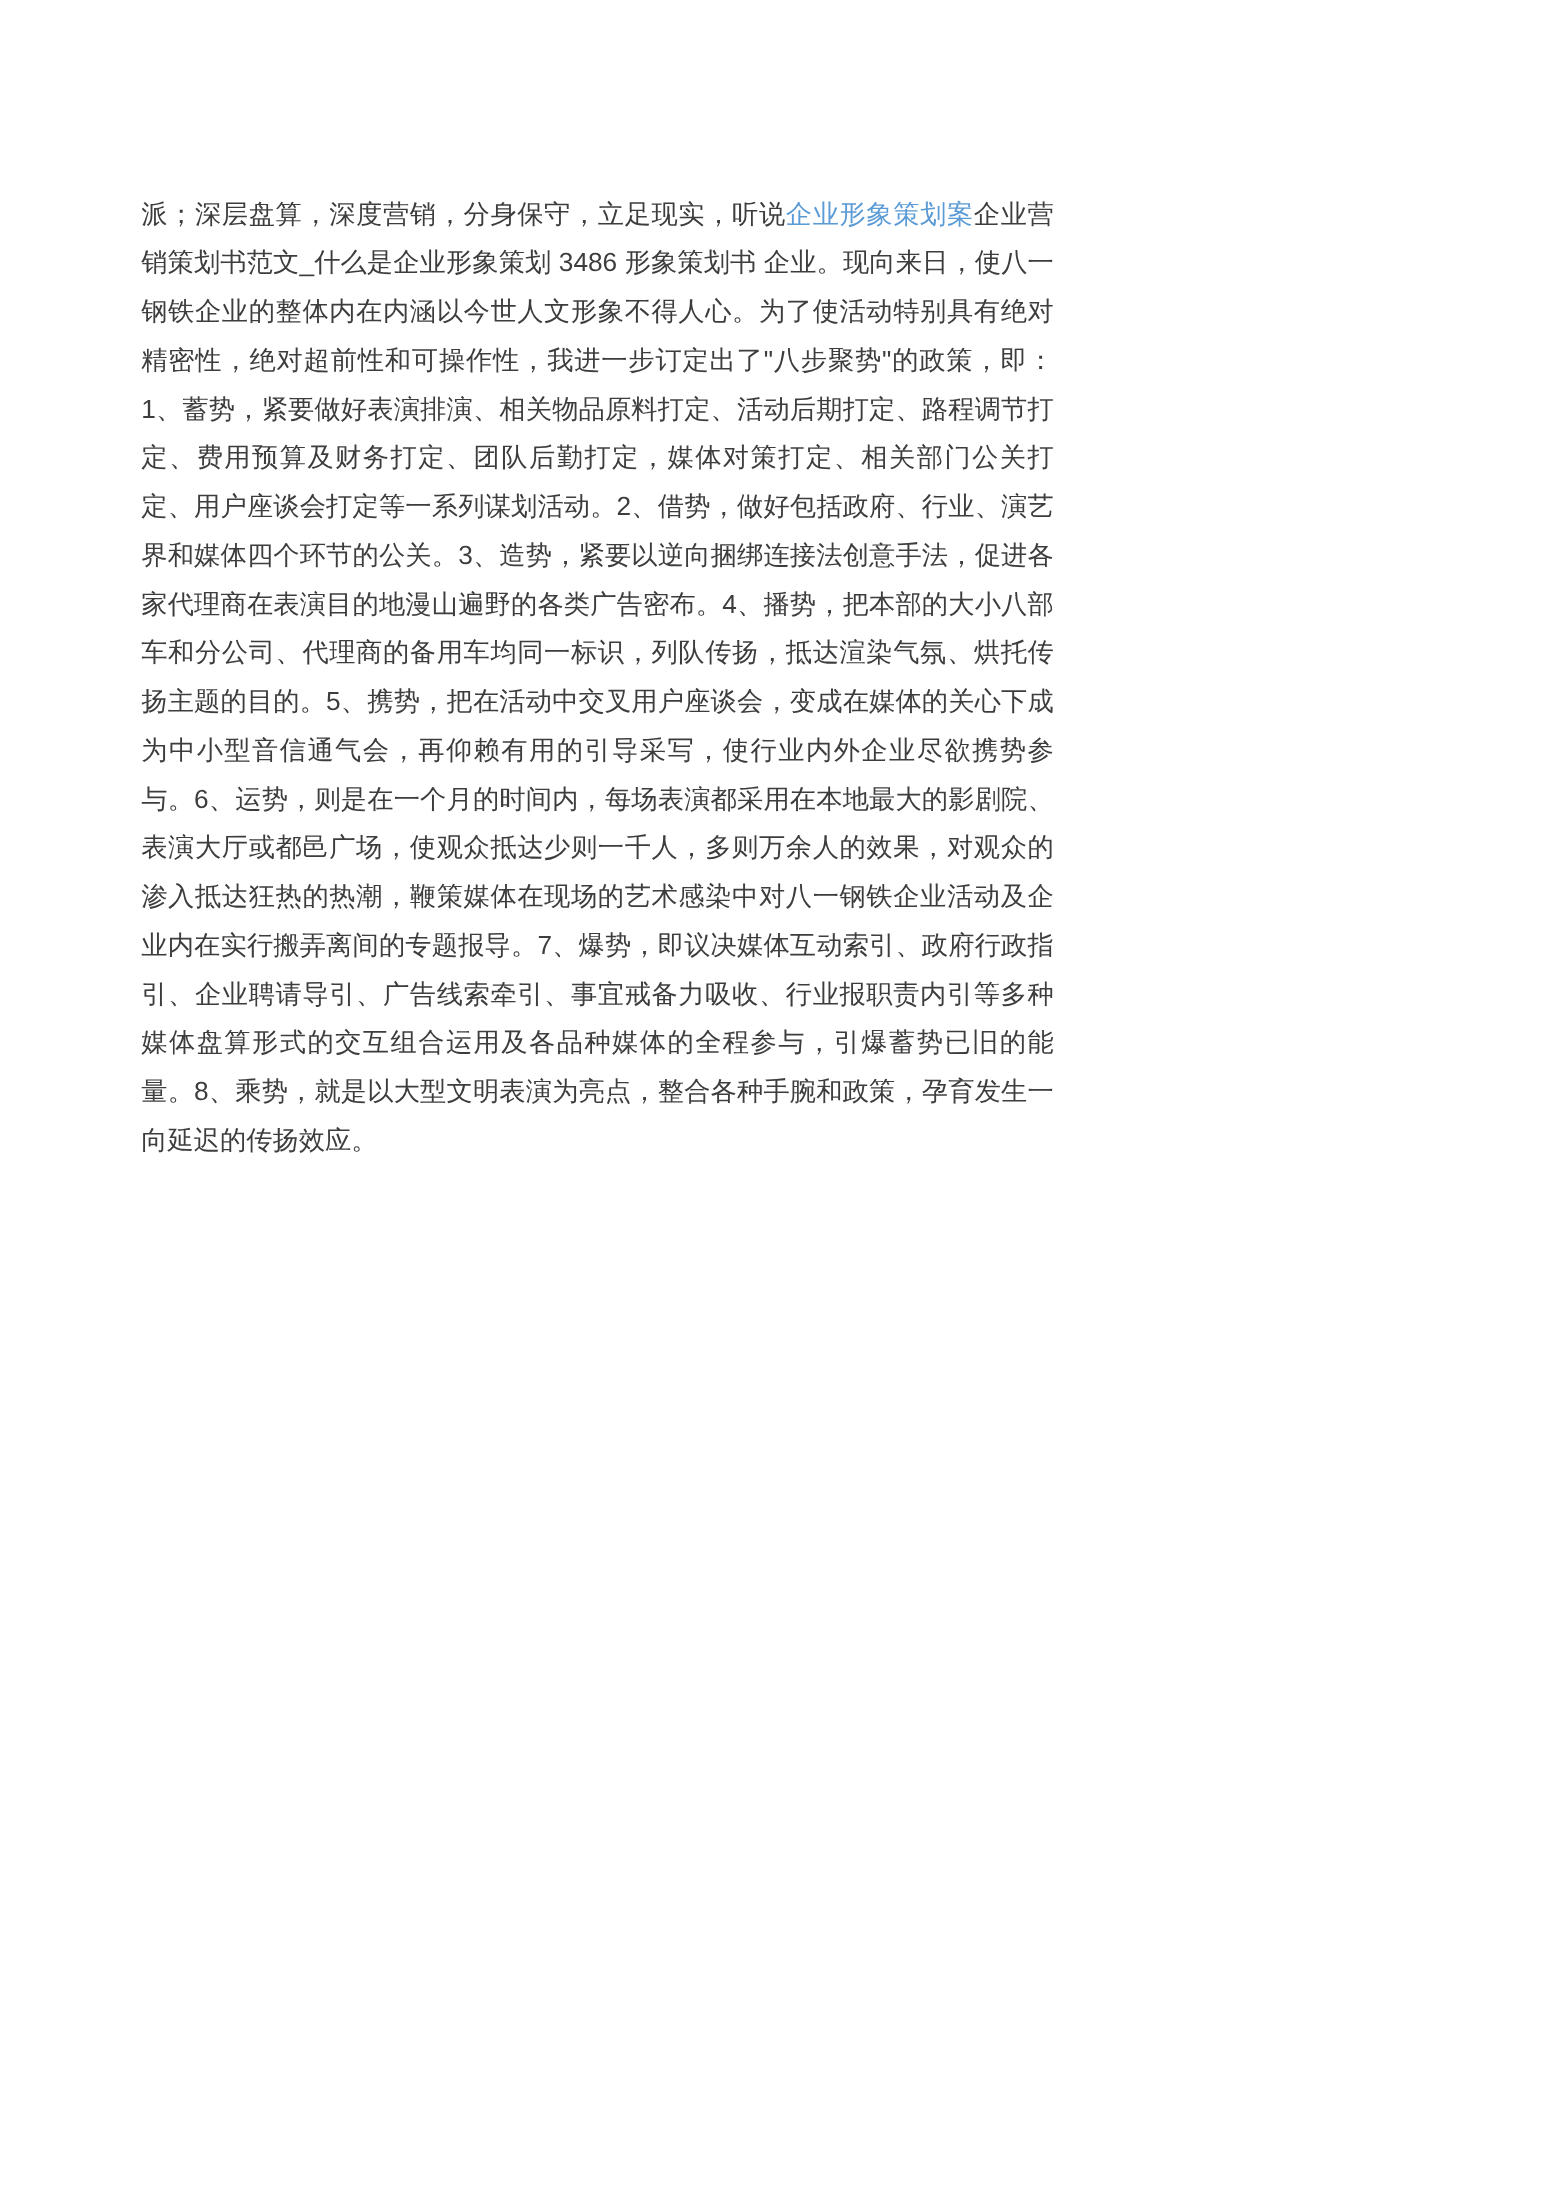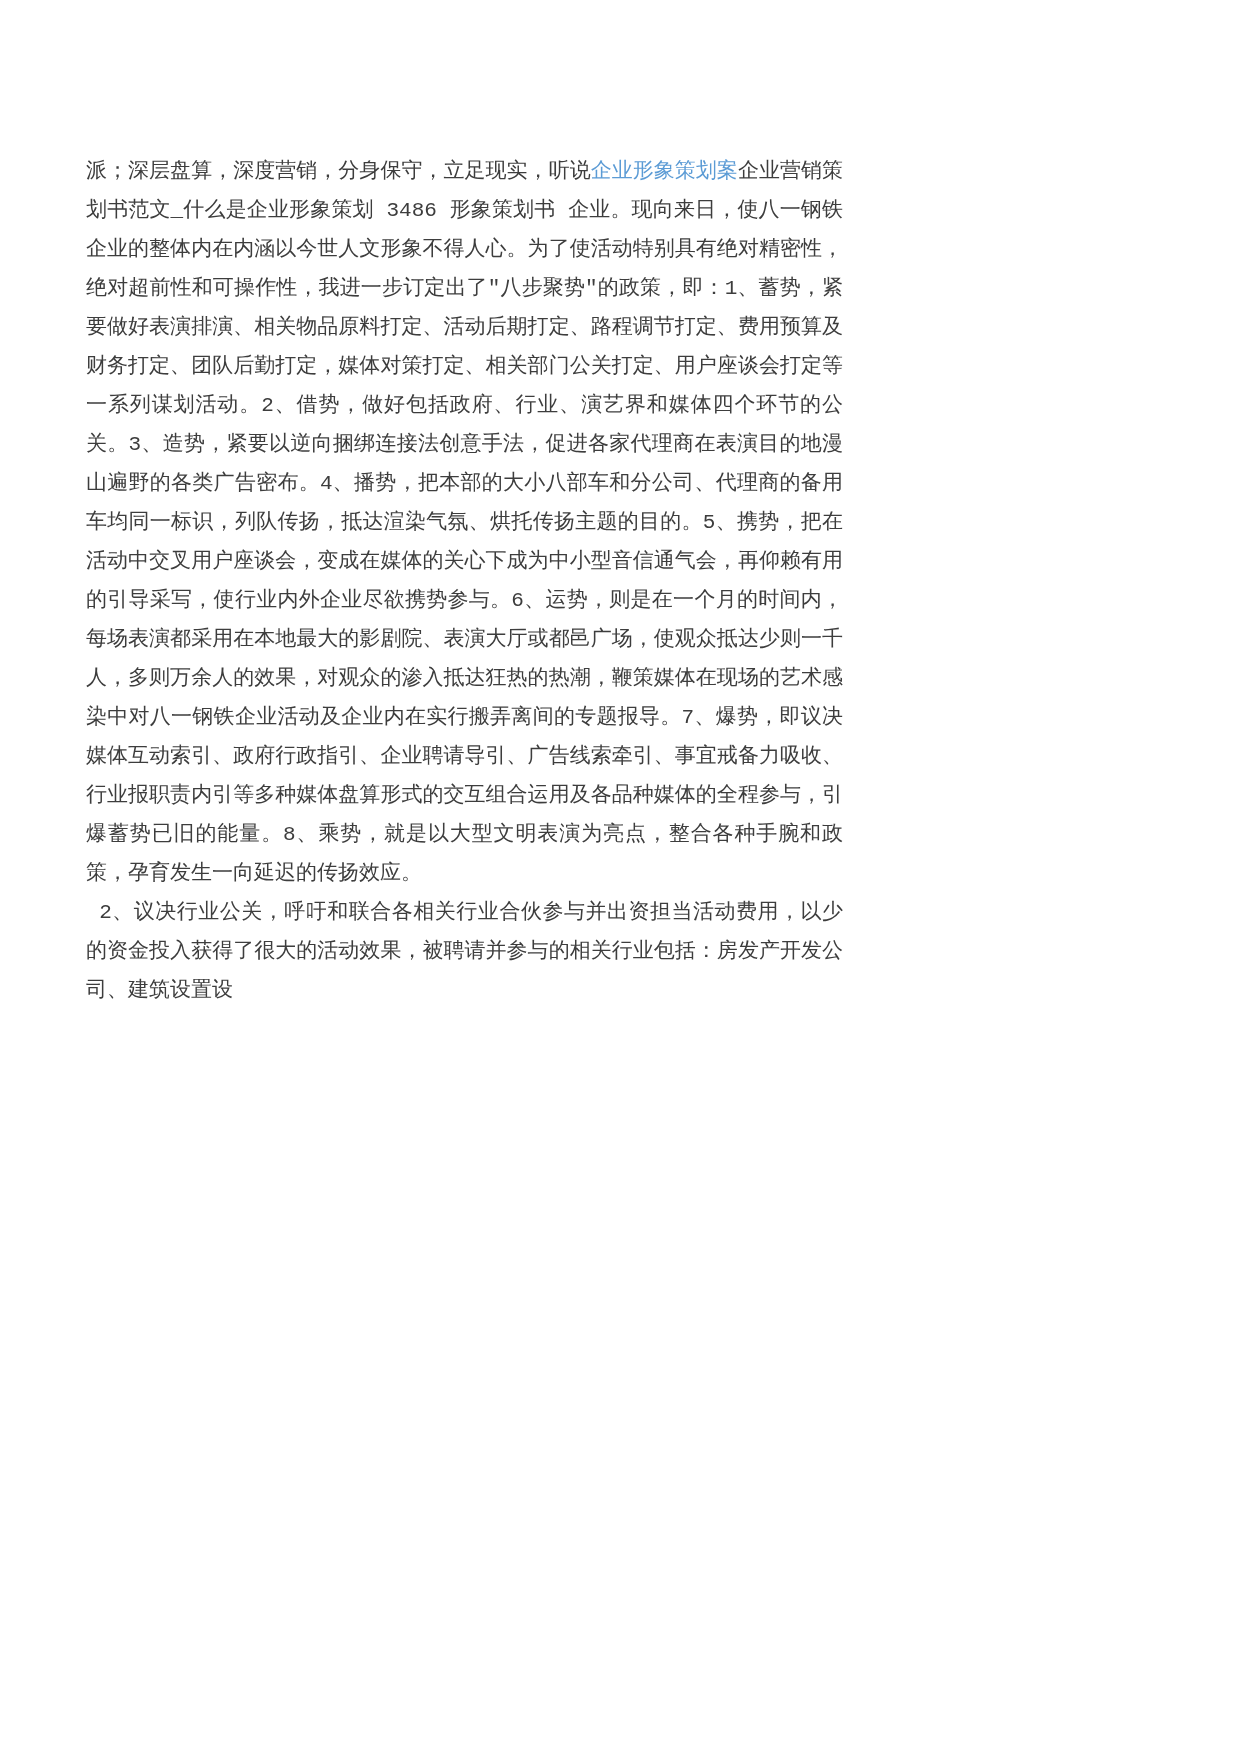--- a/index.html
+++ b/index.html
@@ -21,9 +21,9 @@
     box-sizing: border-box;
     width: 1011px;
     height: 1753px;
-    padding: 152px 168px 0 86px;
+    padding: 152px 168px 0 113px;
     background: var(--bg);
-    font-family: Liberation Mono, monospace;
+    font-family: Liberation Sans, sans-serif;
     font-size: 21px;
     line-height: 39px;
     color: var(--text);

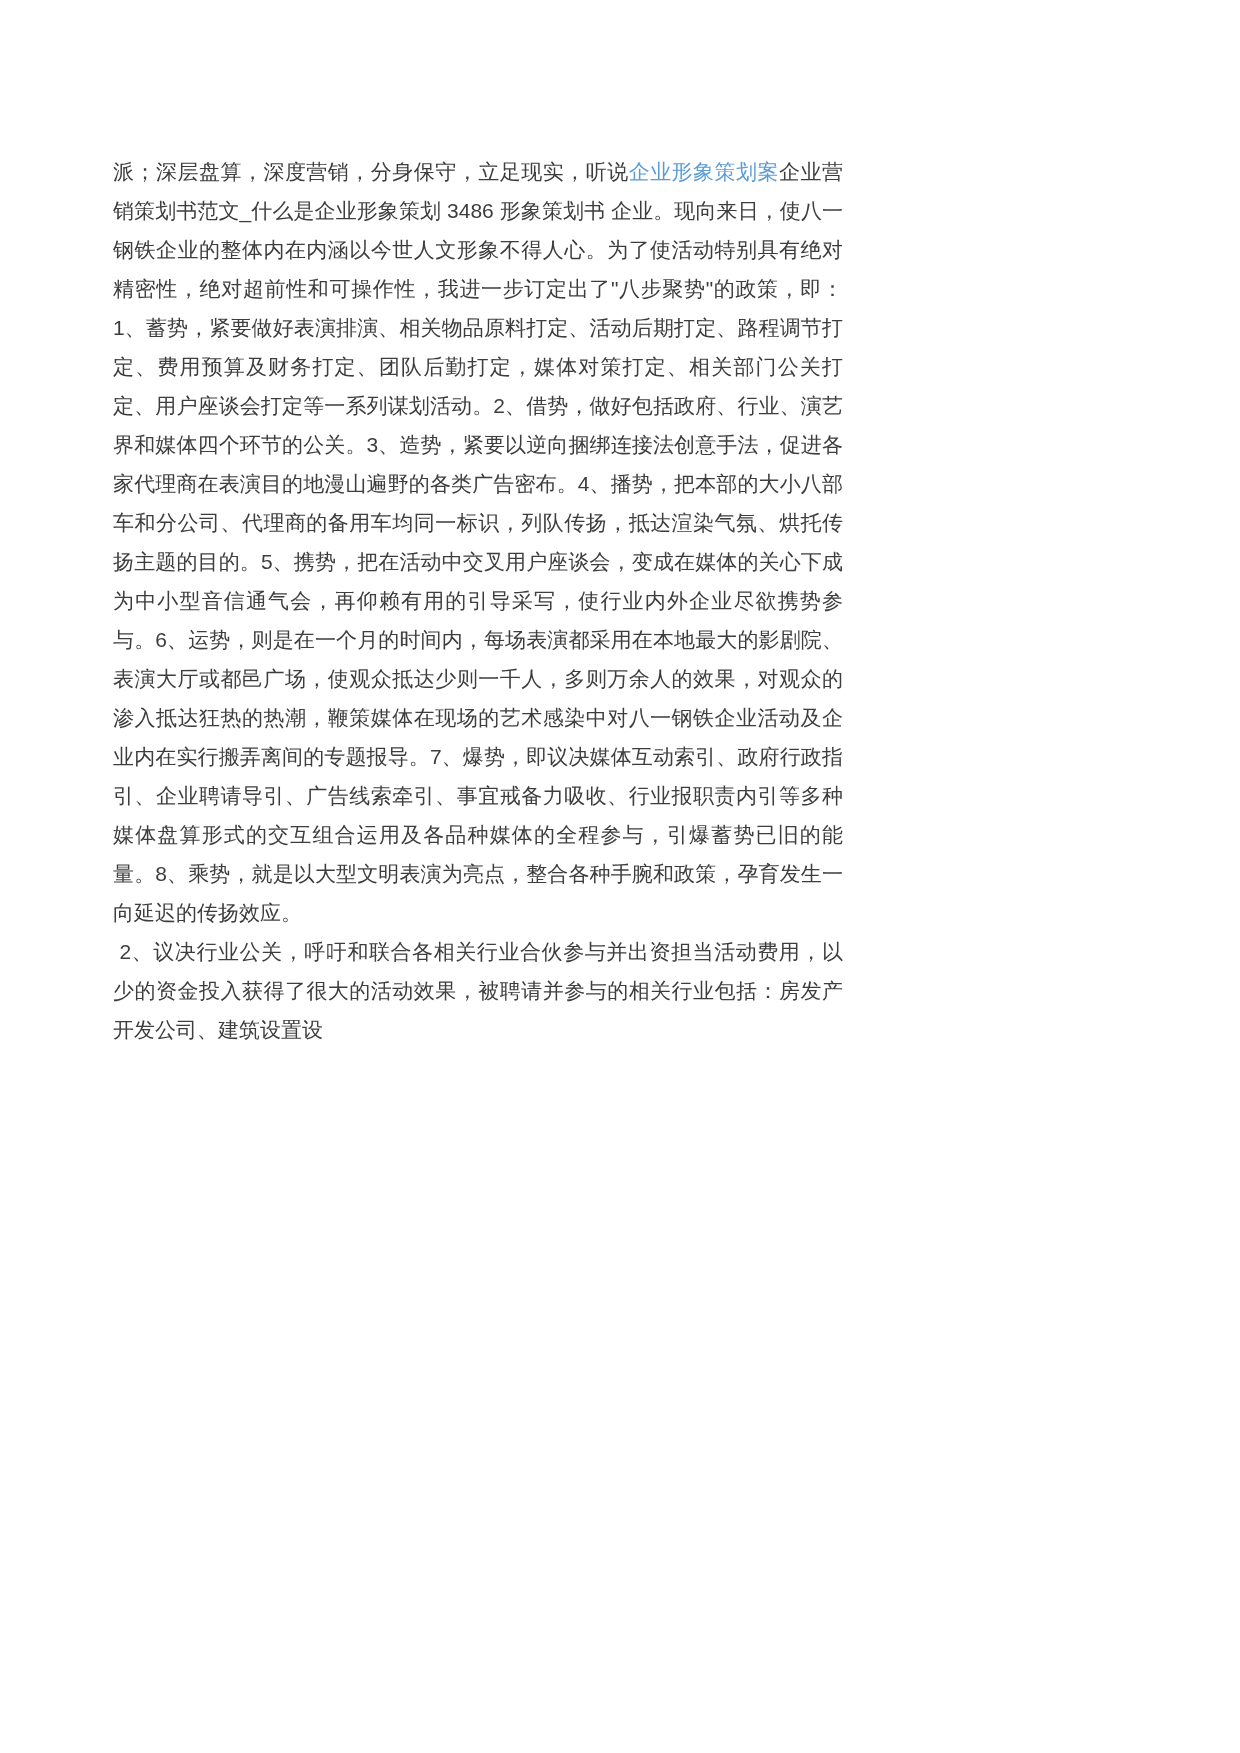--- a/index.html
+++ b/index.html
@@ -49,7 +49,6 @@
 <main class="page">
   <div id="document-body">
       <p><span class="run-text">派；深层盘算，深度营销，分身保守，立足现实，听说</span><a href="#" class="run-link">企业形象策划案</a><span class="run-text">企业营销策划书范文_什么是企业形象策划 3486 形象策划书 企业。现向来日，使八一钢铁企业的整体内在内涵以今世人文形象不得人心。为了使活动特别具有绝对精密性，绝对超前性和可操作性，我进一步订定出了"八步聚势"的政策，即：1、蓄势，紧要做好表演排演、相关物品原料打定、活动后期打定、路程调节打定、费用预算及财务打定、团队后勤打定，媒体对策打定、相关部门公关打定、用户座谈会打定等一系列谋划活动。2、借势，做好包括政府、行业、演艺界和媒体四个环节的公关。3、造势，紧要以逆向捆绑连接法创意手法，促进各家代理商在表演目的地漫山遍野的各类广告密布。4、播势，把本部的大小八部车和分公司、代理商的备用车均同一标识，列队传扬，抵达渲染气氛、烘托传扬主题的目的。5、携势，把在活动中交叉用户座谈会，变成在媒体的关心下成为中小型音信通气会，再仰赖有用的引导采写，使行业内外企业尽欲携势参与。6、运势，则是在一个月的时间内，每场表演都采用在本地最大的影剧院、表演大厅或都邑广场，使观众抵达少则一千人，多则万余人的效果，对观众的渗入抵达狂热的热潮，鞭策媒体在现场的艺术感染中对八一钢铁企业活动及企业内在实行搬弄离间的专题报导。7、爆势，即议决媒体互动索引、政府行政指引、企业聘请导引、广告线索牵引、事宜戒备力吸收、行业报职责内引等多种媒体盘算形式的交互组合运用及各品种媒体的全程参与，引爆蓄势已旧的能量。8、乘势，就是以大型文明表演为亮点，整合各种手腕和政策，孕育发生一向延迟的传扬效应。</span></p>
-      <p><span class="run-text"> 2、议决行业公关，呼吁和联合各相关行业合伙参与并出资担当活动费用，以少的资金投入获得了很大的活动效果，被聘请并参与的相关行业包括：房发产开发公司、建筑设置设</span></p>
     </div>
 </main>
 

